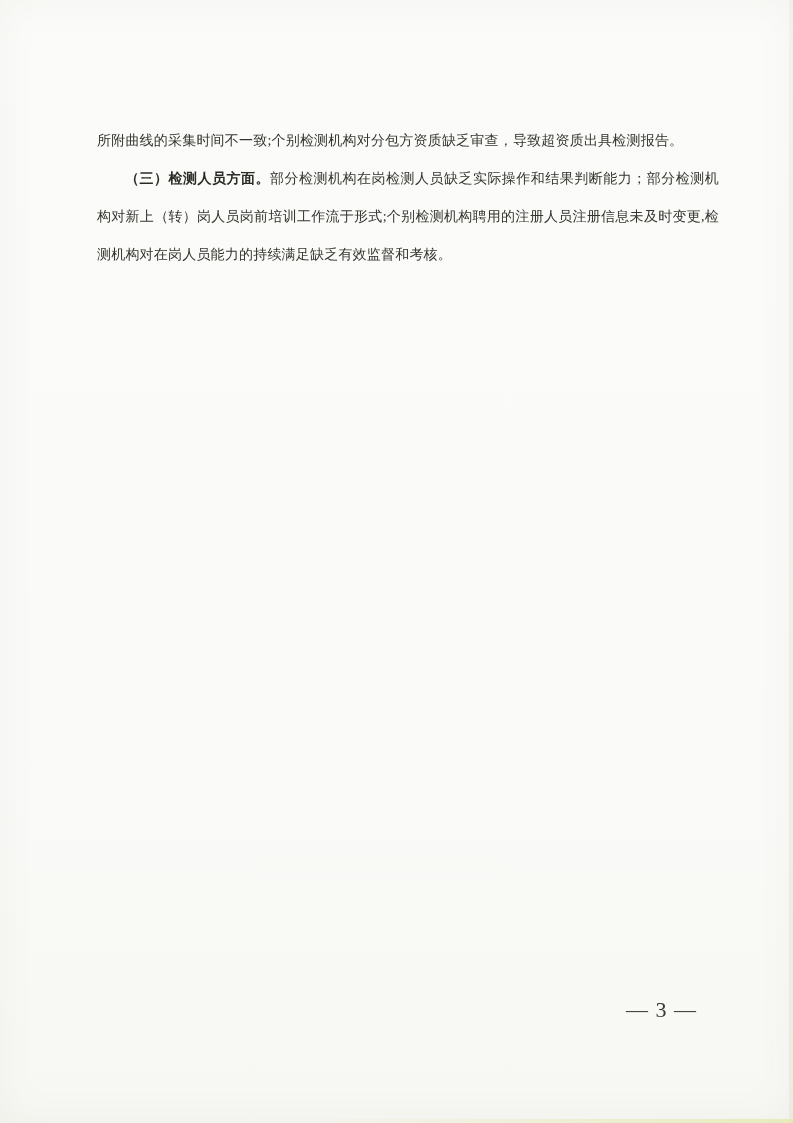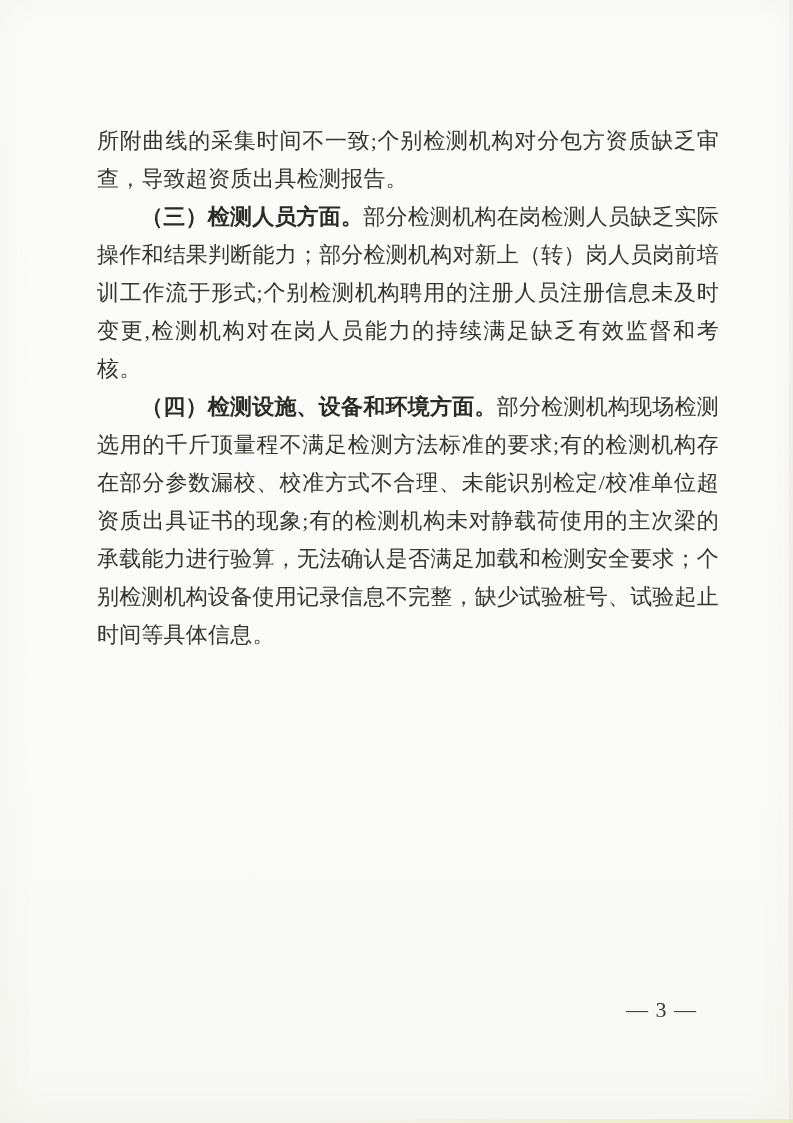--- a/index.html
+++ b/index.html
@@ -40,7 +40,7 @@
     top: 122px;
     width: 622px;
     color: #35352f;
-    font-size: 22px;
+    font-size: 14px;
     line-height: 38px;
     text-align: justify;
     letter-spacing: 0.2px;

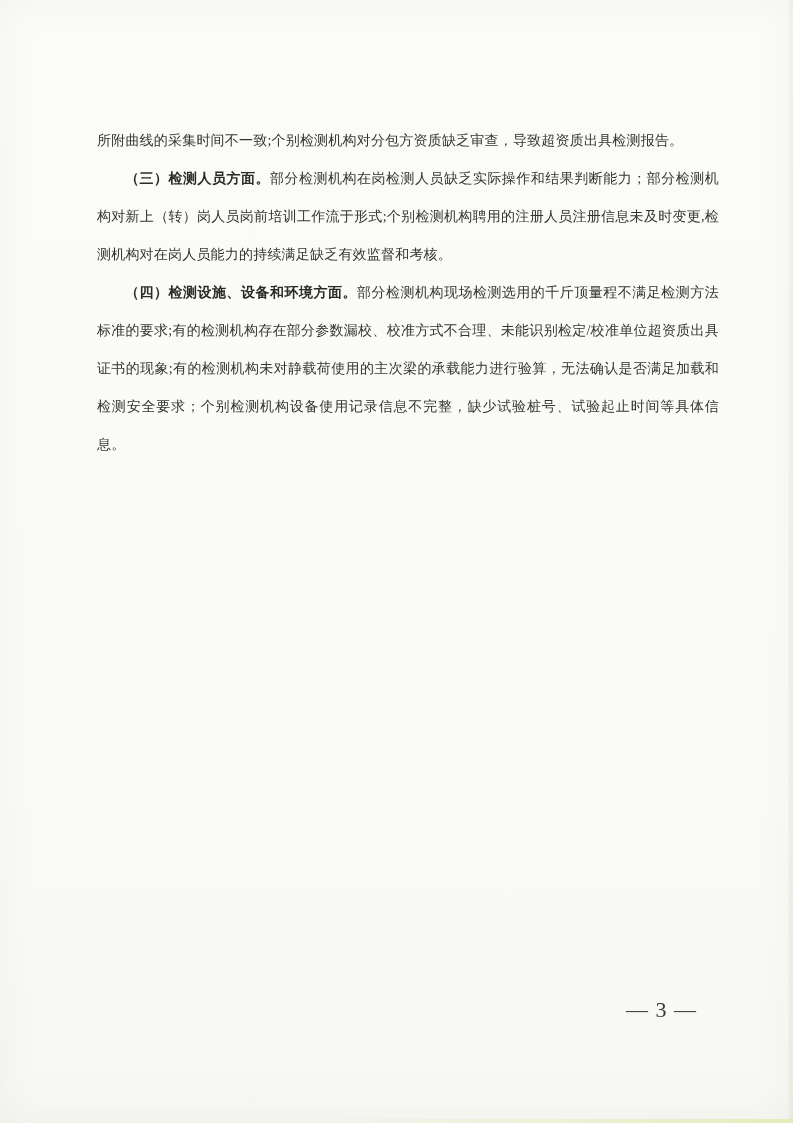--- a/index.html
+++ b/index.html
@@ -77,7 +77,6 @@
 
     <p class="para indent"><span class="lead">（三）检测人员方面。</span><span class="body-text">部分检测机构在岗检测人员缺乏实际操作和结果判断能力；部分检测机构对新上（转）岗人员岗前培训工作流于形式;个别检测机构聘用的注册人员注册信息未及时变更,检测机构对在岗人员能力的持续满足缺乏有效监督和考核。</span></p>
 
-    <p class="para indent"><span class="lead">（四）检测设施、设备和环境方面。</span><span class="body-text">部分检测机构现场检测选用的千斤顶量程不满足检测方法标准的要求;有的检测机构存在部分参数漏校、校准方式不合理、未能识别检定/校准单位超资质出具证书的现象;有的检测机构未对静载荷使用的主次梁的承载能力进行验算，无法确认是否满足加载和检测安全要求；个别检测机构设备使用记录信息不完整，缺少试验桩号、试验起止时间等具体信息。</span></p>
 
 
 

